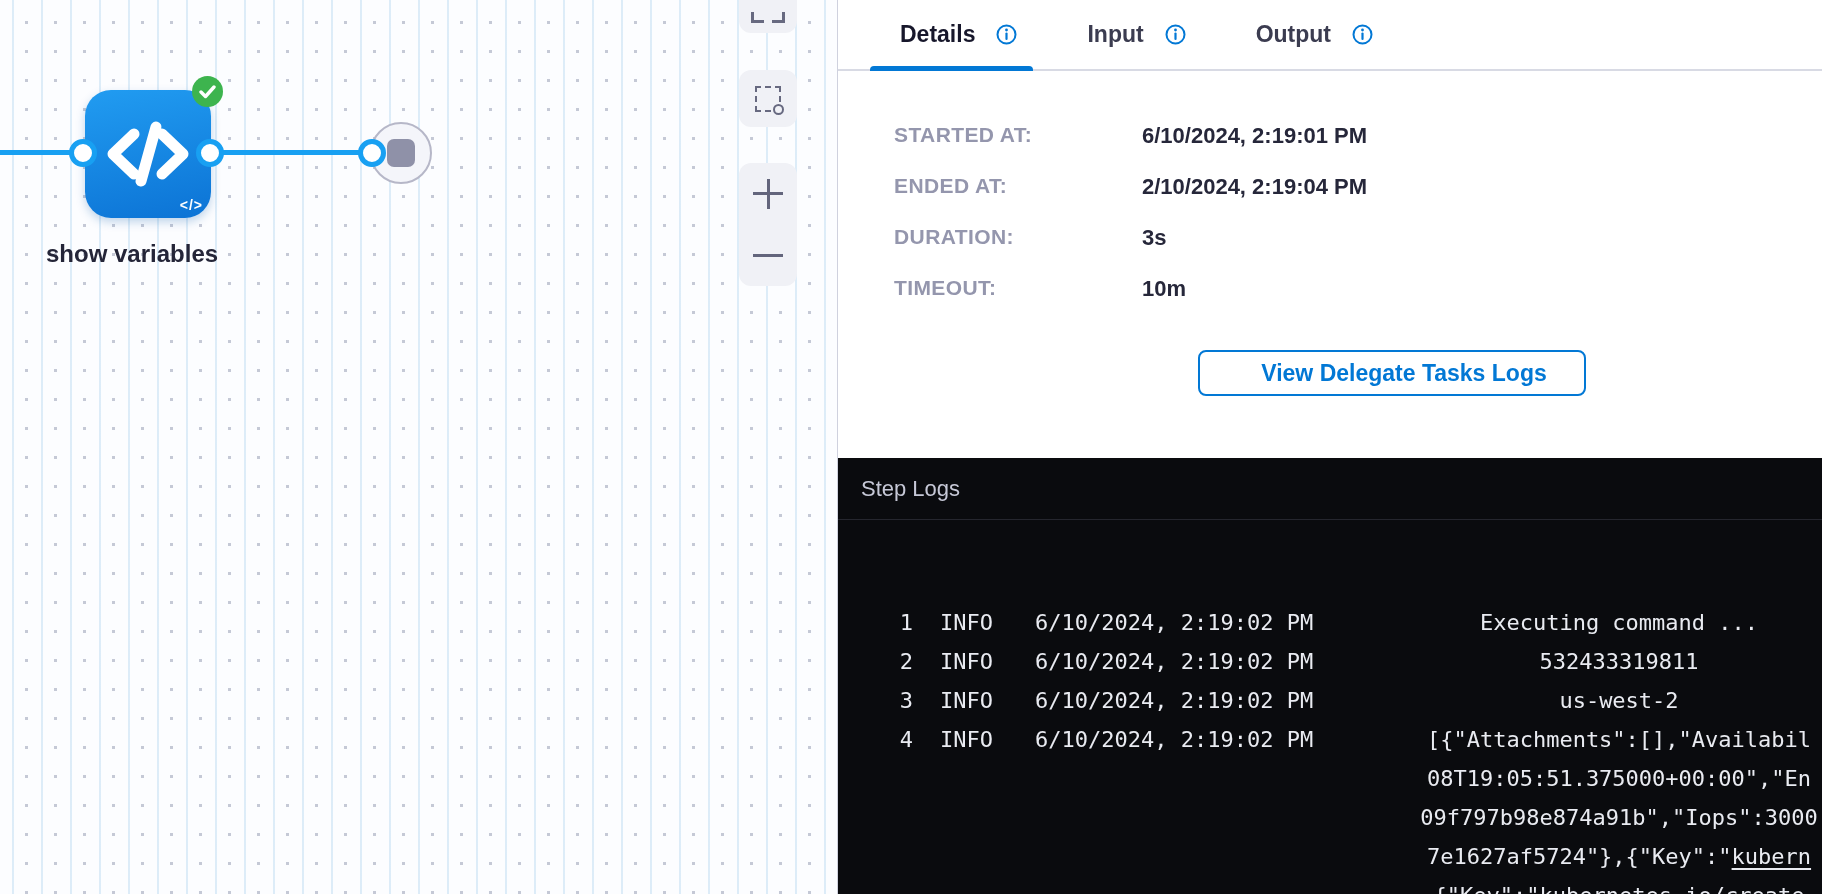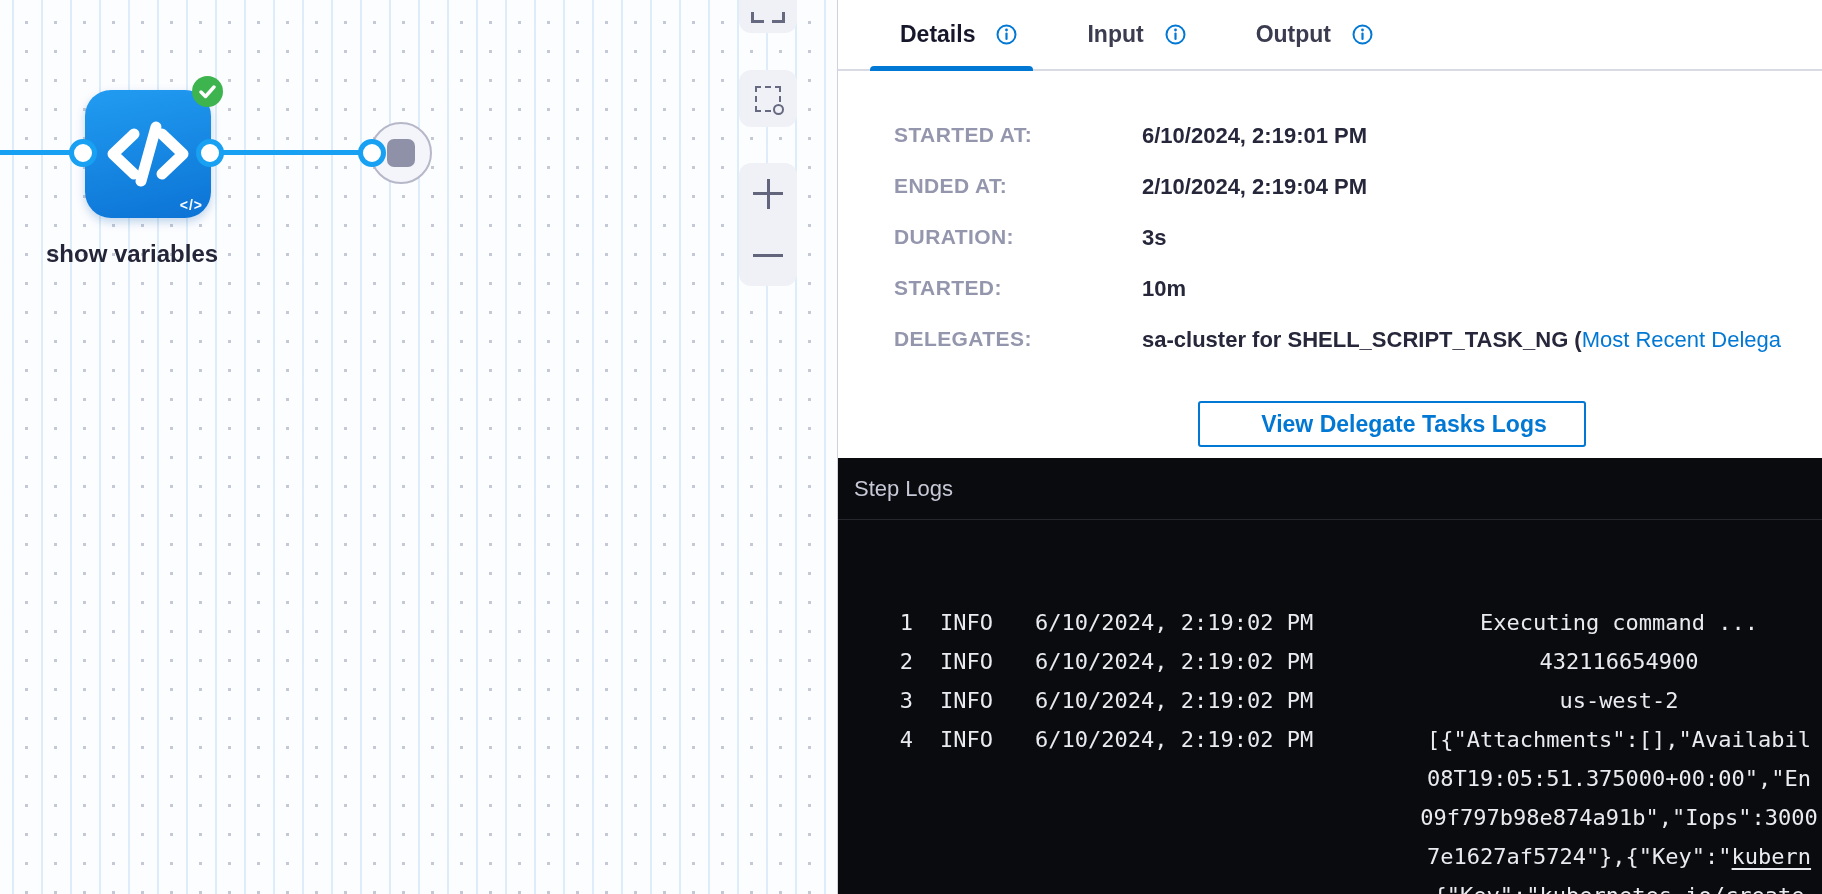--- a/index.html
+++ b/index.html
@@ -186,7 +186,7 @@
         <span class="d-value">3s</span>
       </div>
       <div class="d-row">
-        <span class="d-label">STARTED:</span>
+        <span class="d-label">TIMEOUT:</span>
         <span class="d-value">10m</span>
       </div>
       <div class="d-row">

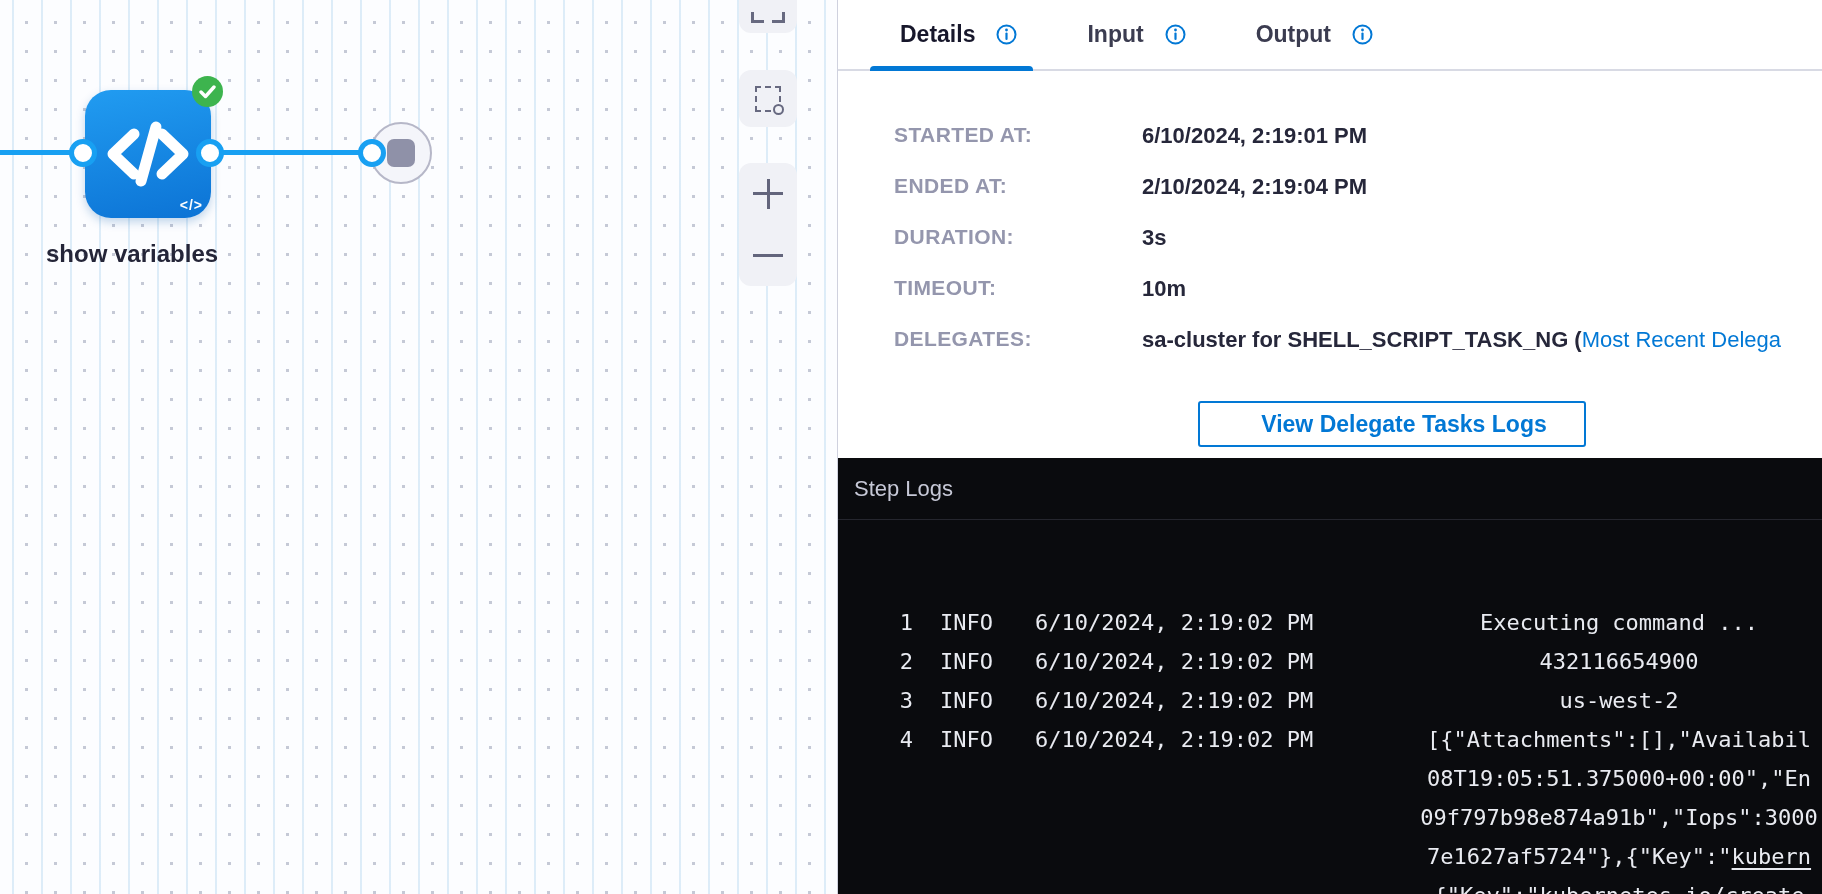--- a/index.html
+++ b/index.html
@@ -189,10 +189,6 @@
         <span class="d-label">TIMEOUT:</span>
         <span class="d-value">10m</span>
       </div>
-      <div class="d-row">
-        <span class="d-label">DELEGATES:</span>
-        <span class="d-value"><span>sa-cluster for SHELL_SCRIPT_TASK_NG (</span><span class="d-link">Most Recent Delega</span></span>
-      </div>
       <button class="delegate-btn">View Delegate Tasks Logs</button>
     </div>
 

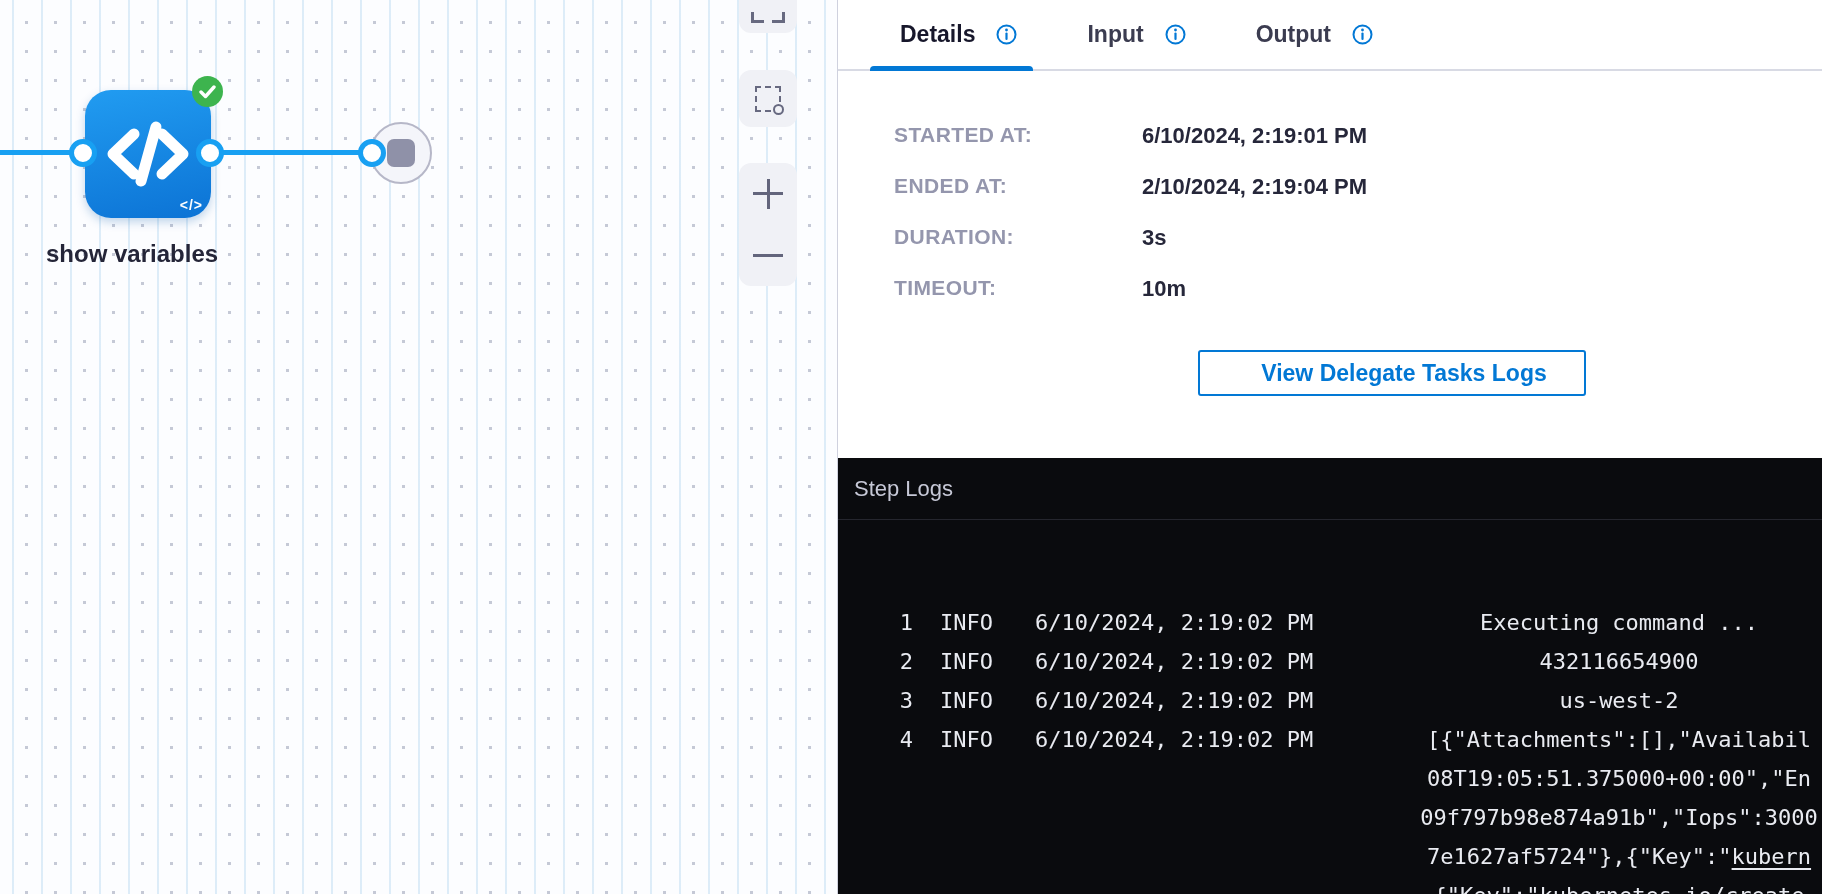--- a/index.html
+++ b/index.html
@@ -67,7 +67,7 @@
   .d-value { font-size:22px; font-weight:700; color:#26273a; white-space:nowrap; overflow:hidden; }
   .d-link { color:#0278d5; font-weight:400; cursor:pointer; }
   .delegate-btn { margin:23px 0 0 304px; width:388px; height:46px; background:#fff;
-    border:2px solid #0278d5; border-radius:3px; color:#0278d5; font-size:23px; font-weight:700;
+    border:2px solid #0278d5; border-radius:8px; color:#0278d5; font-size:23px; font-weight:700;
     font-family:"Liberation Sans", sans-serif; cursor:pointer;padding-left:24px; }
 
   

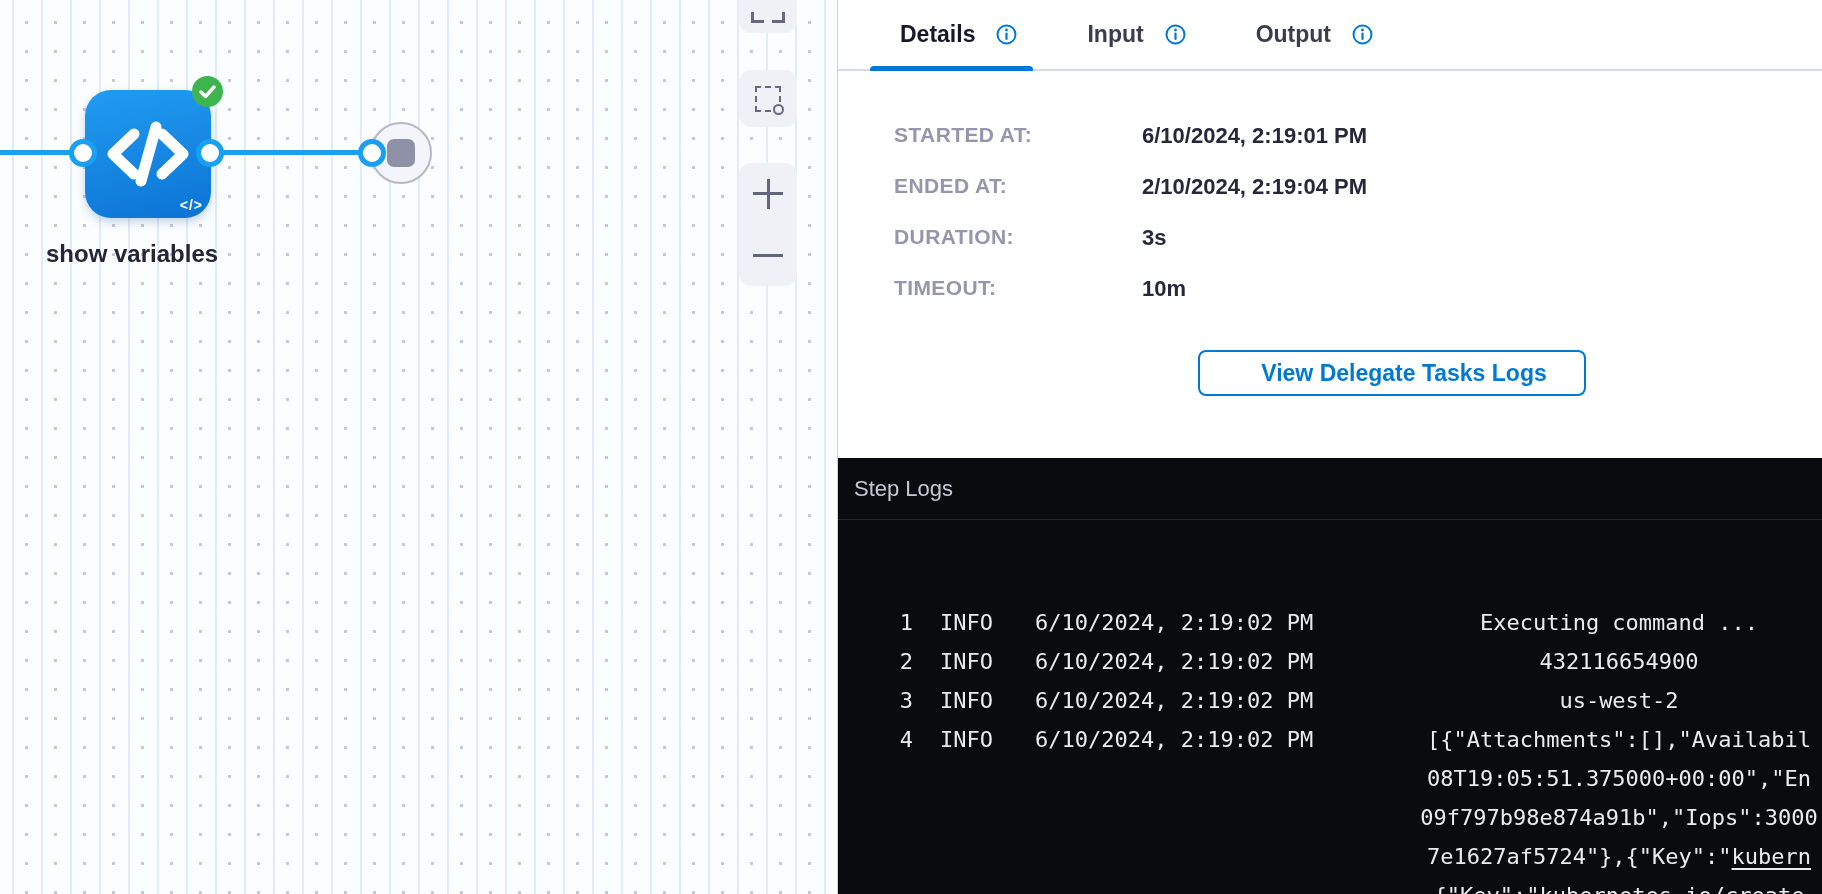--- a/index.html
+++ b/index.html
@@ -72,7 +72,7 @@
 
   
   .steplogs { position:absolute; left:0; top:458px; width:985px; height:436px; background:#0a0b0e; }
-  .steplogs-bar { height:62px; line-height:62px; padding-left:16px; border-bottom:1px solid #25262e;
+  .steplogs-bar { height:62px; line-height:62px; padding-left:23px; border-bottom:1px solid #25262e;
     color:#c6c8d6; font-size:22px; }
   .console { padding-top:83px; font-family:"DejaVu Sans Mono", monospace; font-size:22px;
     color:#e9ebf1; }

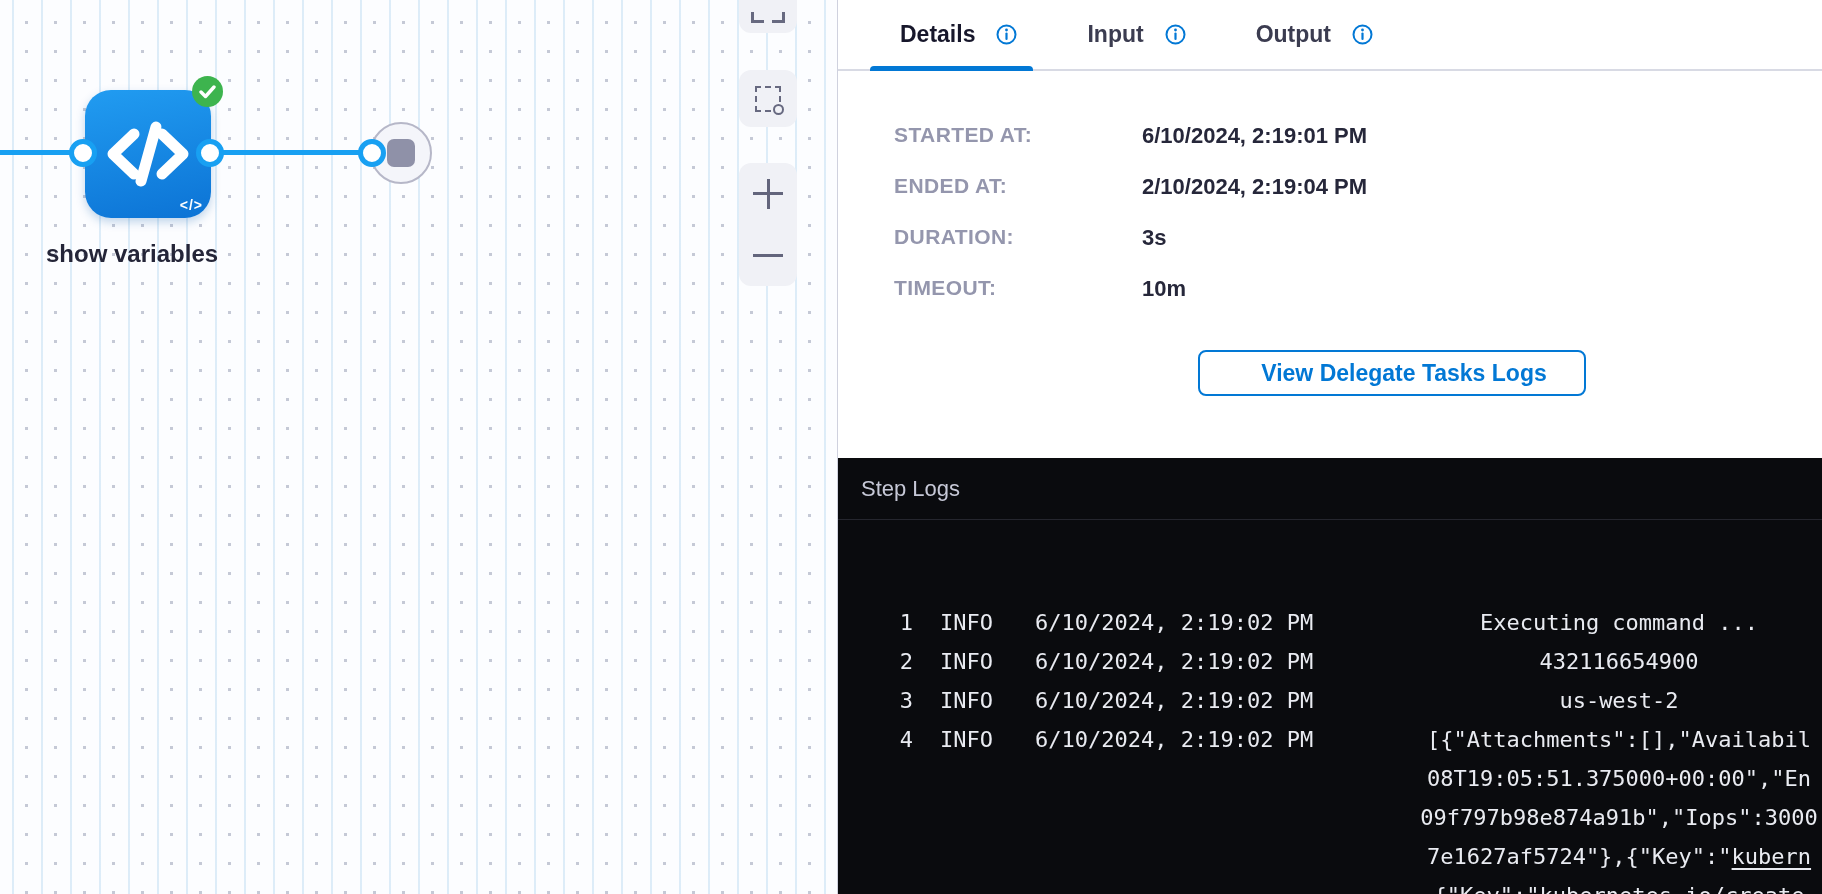--- a/index.html
+++ b/index.html
@@ -205,7 +205,7 @@
           <span class="c-num">2</span>
           <span class="c-lvl">INFO</span>
           <span class="c-ts">6/10/2024, 2:19:02 PM</span>
-          <span class="c-msg"><span>432116654900</span><span class="log-link"></span></span>
+          <span class="c-msg"><span>532433319811</span><span class="log-link"></span></span>
         </div>
         <div class="log-row">
           <span class="c-num">3</span>

